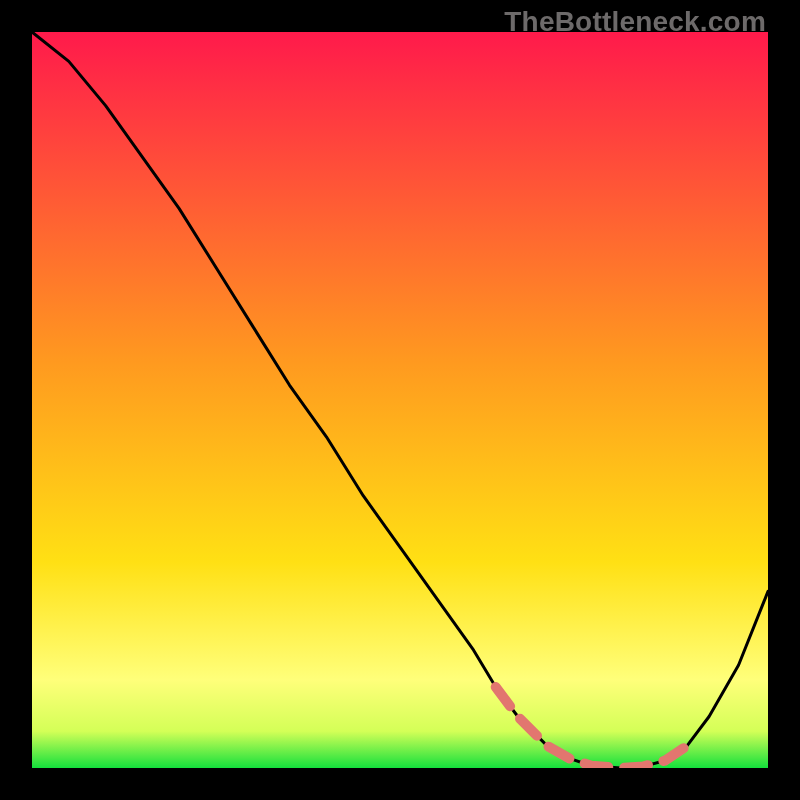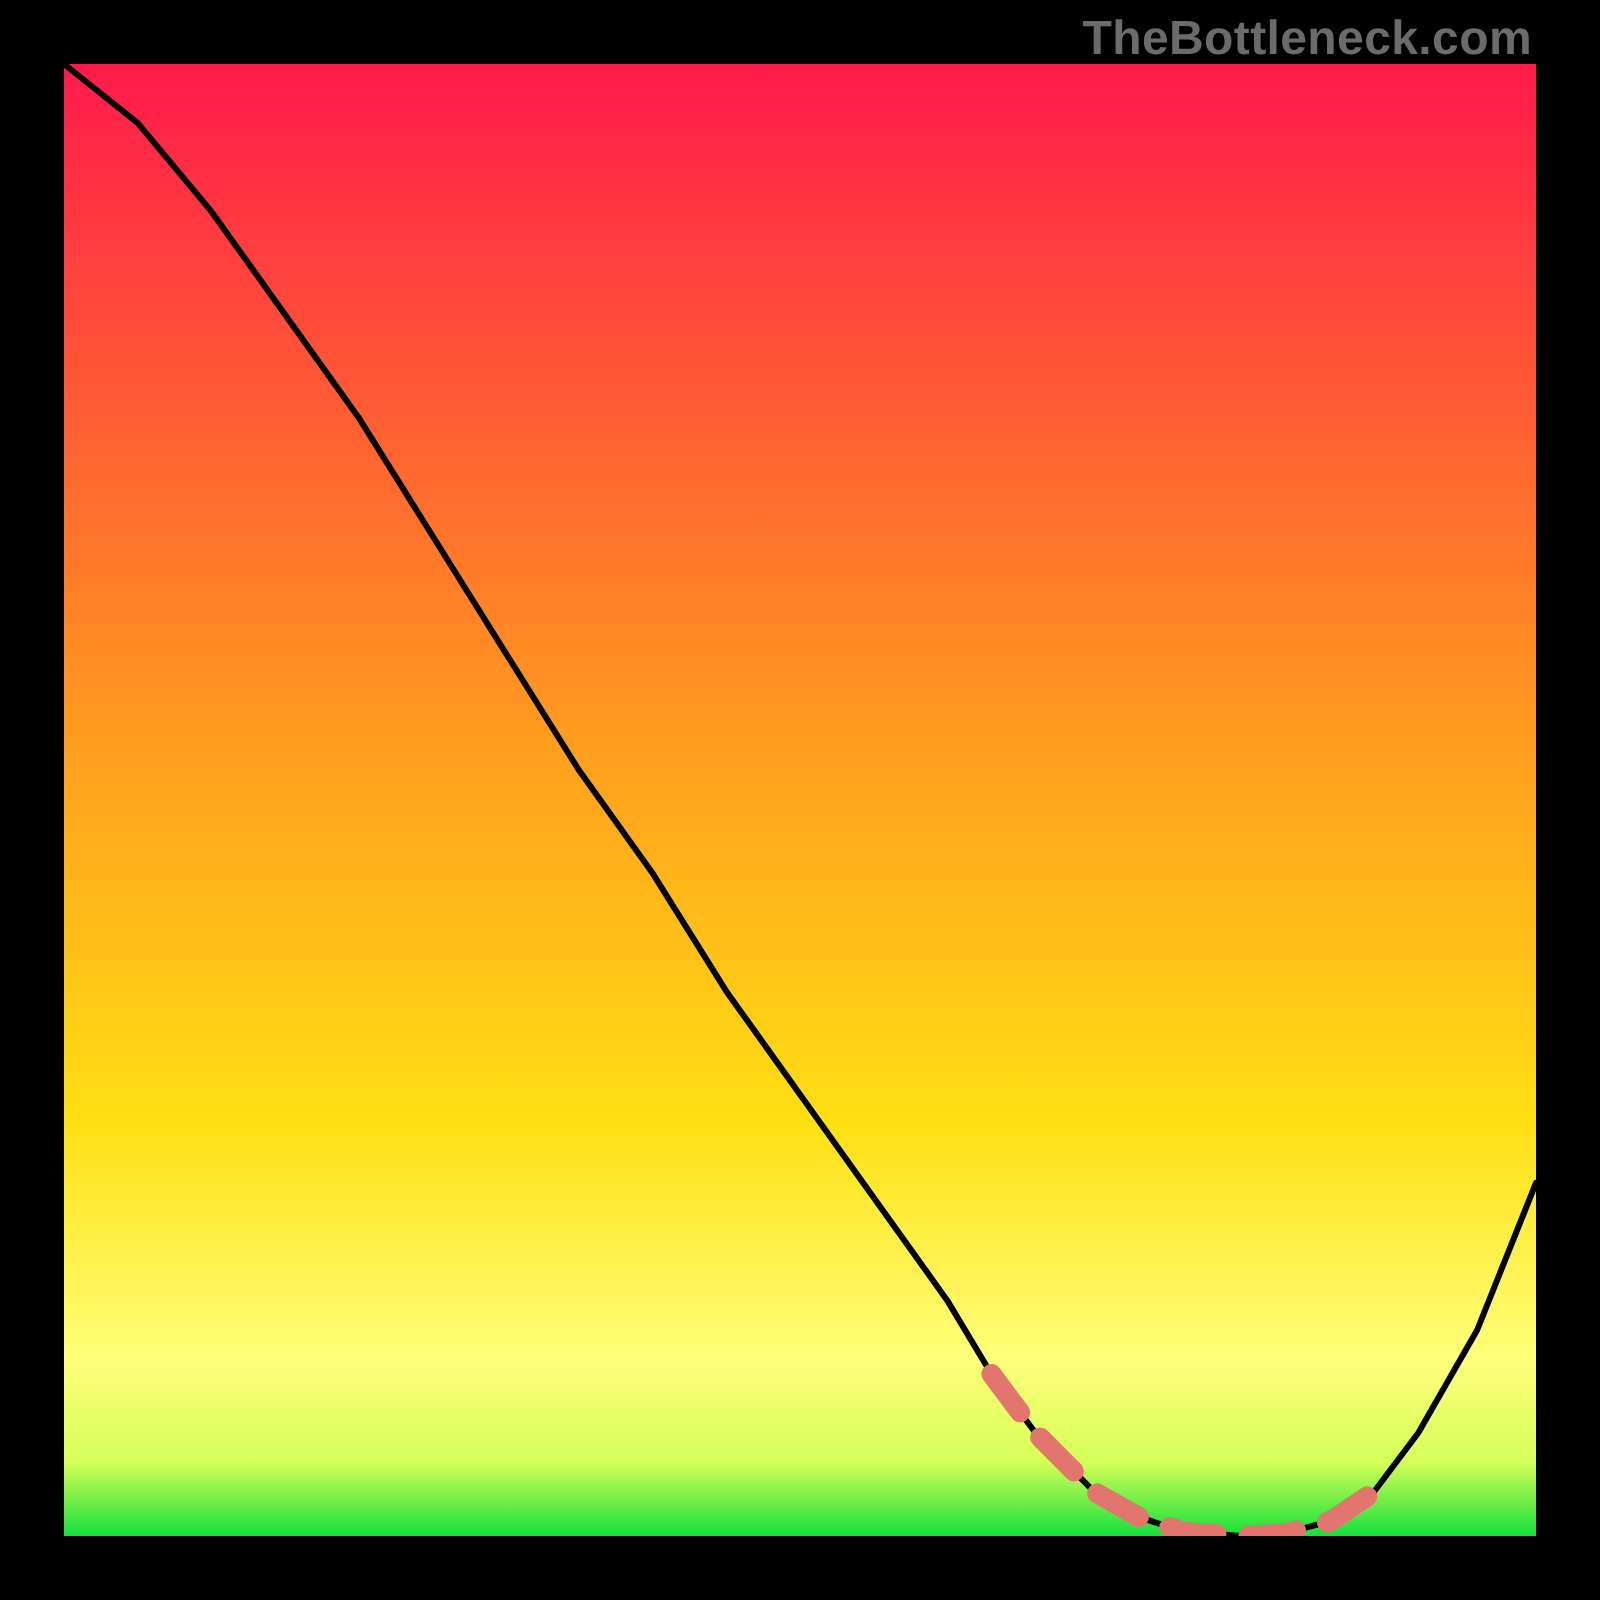--- a/index.html
+++ b/index.html
@@ -31,7 +31,7 @@
     top: 6px;
     right: 34px;
     color: #6d6a6a;
-    font-size: 24px;
+    font-size: 28px;
     font-weight: 600;
     letter-spacing: 0.2px;
     font-family: Arial, Helvetica, sans-serif;

